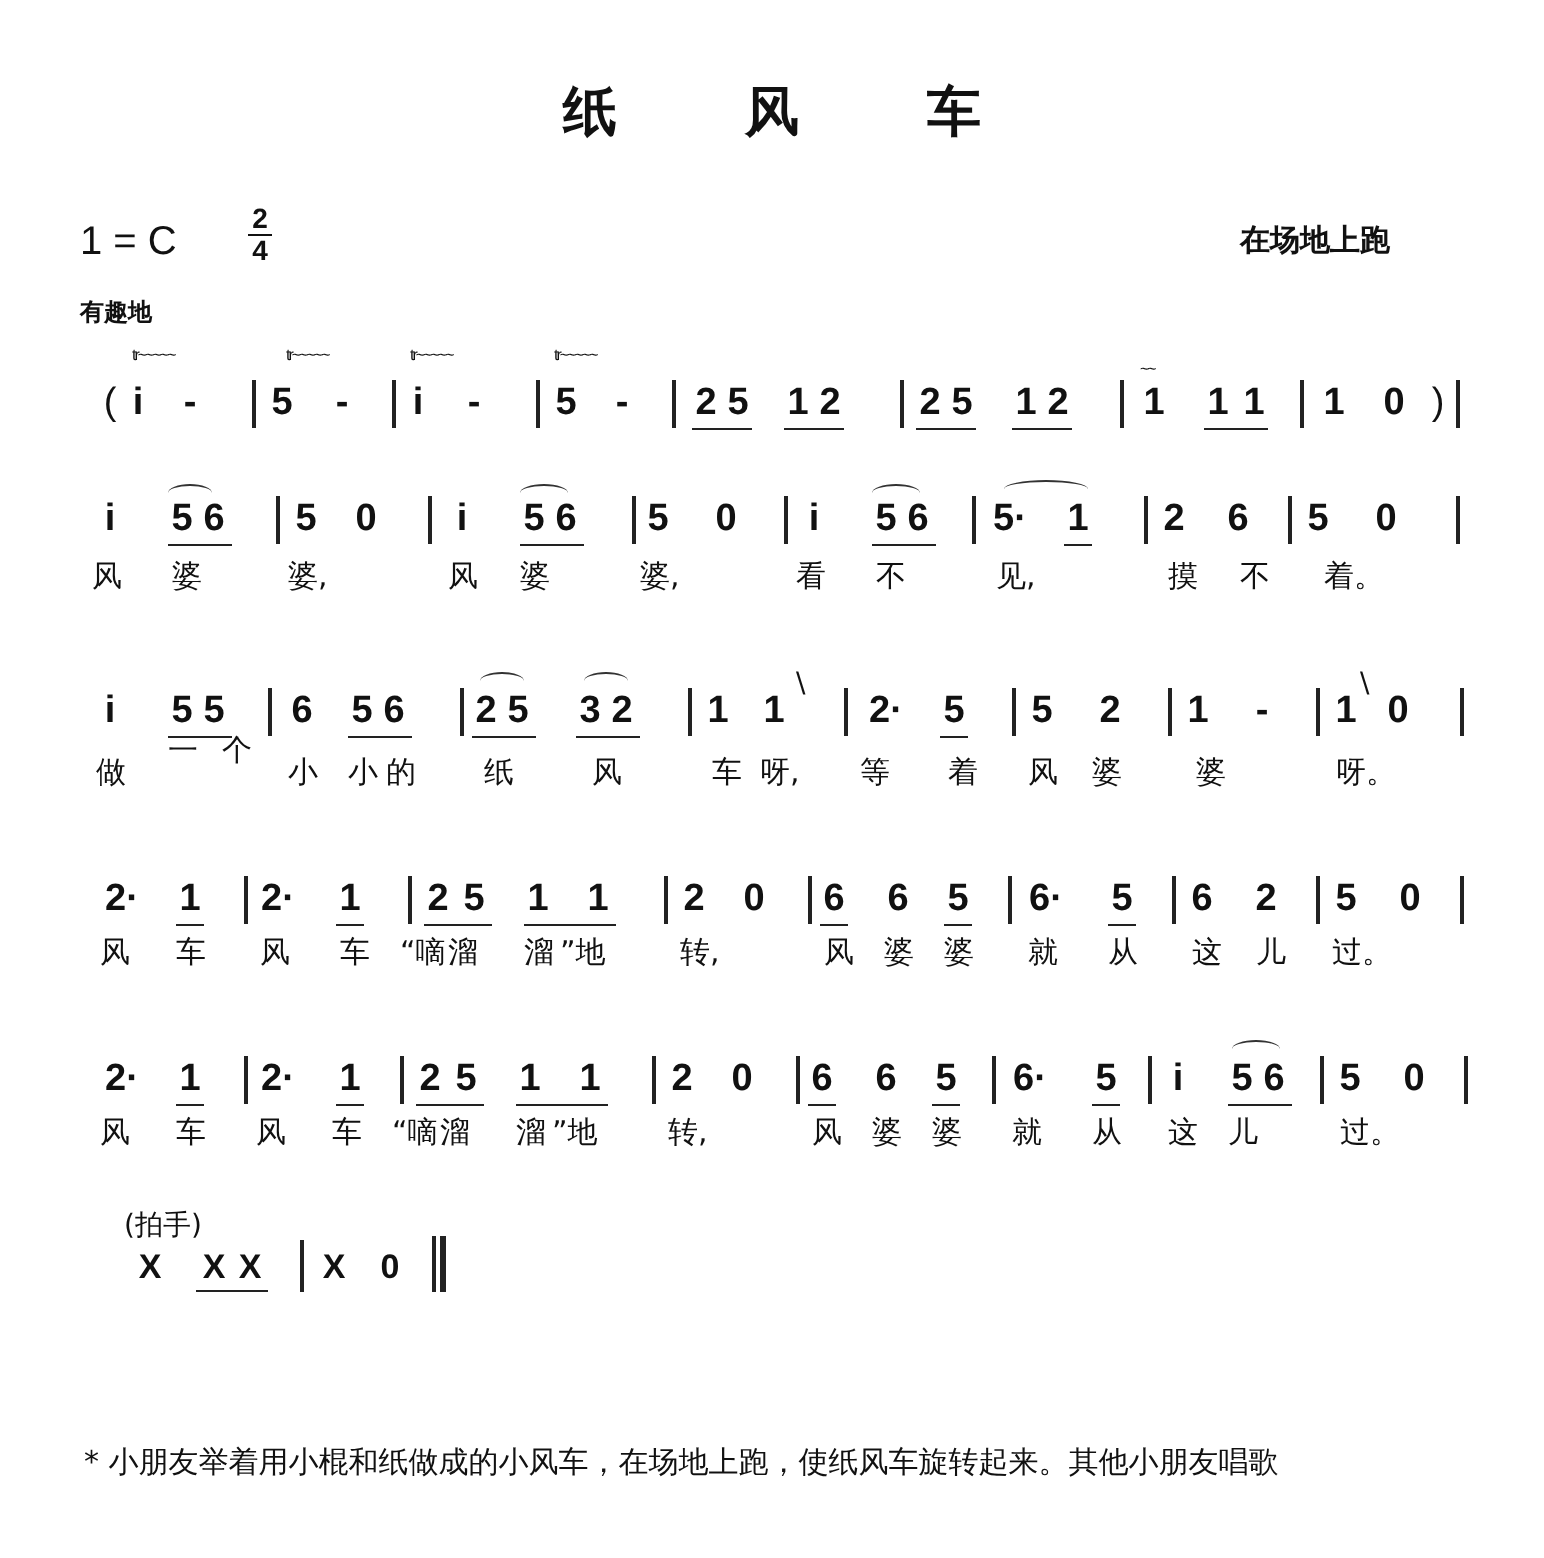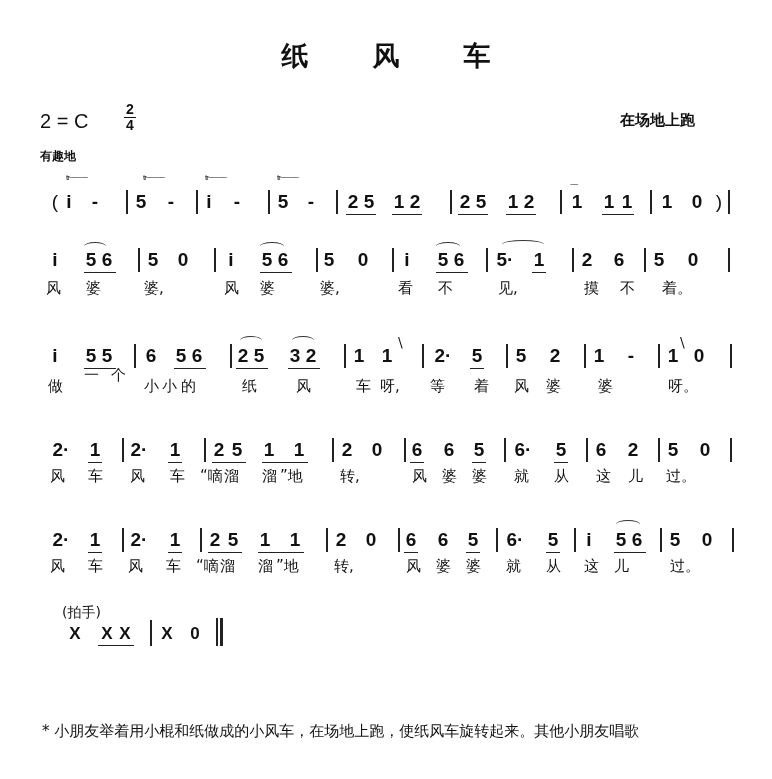--- a/index.html
+++ b/index.html
@@ -28,7 +28,7 @@
 <div class="abs title">
   <span>纸</span><span>风</span><span>车</span>
 </div>
-<div class="abs key">2 = C</div>
+<div class="abs key">1 = C</div>
 <div class="abs timesig">
   <div>2</div>
   <div style="border-top:1.5px solid #111;width:12px;margin:0 auto;"></div>

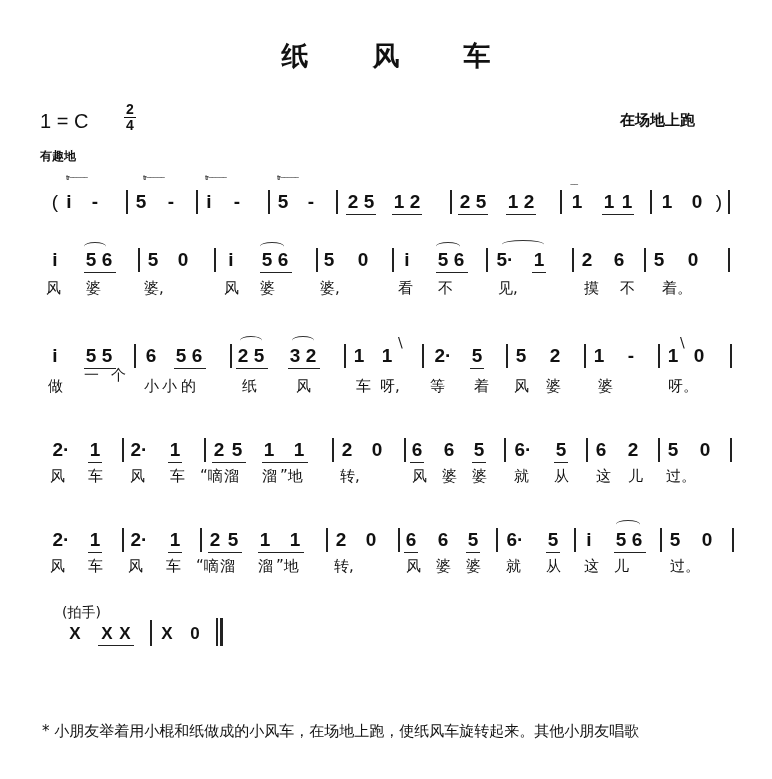--- a/index.html
+++ b/index.html
@@ -175,7 +175,7 @@
   <span class="lyric" style="left:8px;top:42px;">做</span>
   <span class="lyric" style="left:44px;top:31px;letter-spacing:12px;">一个</span>
   <span class="lyric" style="left:104px;top:42px;">小</span>
-  <span class="lyric" style="left:122px;top:42px;letter-spacing:4px;">小的</span>
+  <span class="lyric" style="left:134px;top:42px;letter-spacing:4px;">小的</span>
   <span class="lyric" style="left:202px;top:42px;">纸</span>
   <span class="lyric" style="left:256px;top:42px;">风</span>
   <span class="lyric" style="left:316px;top:42px;">车</span>

